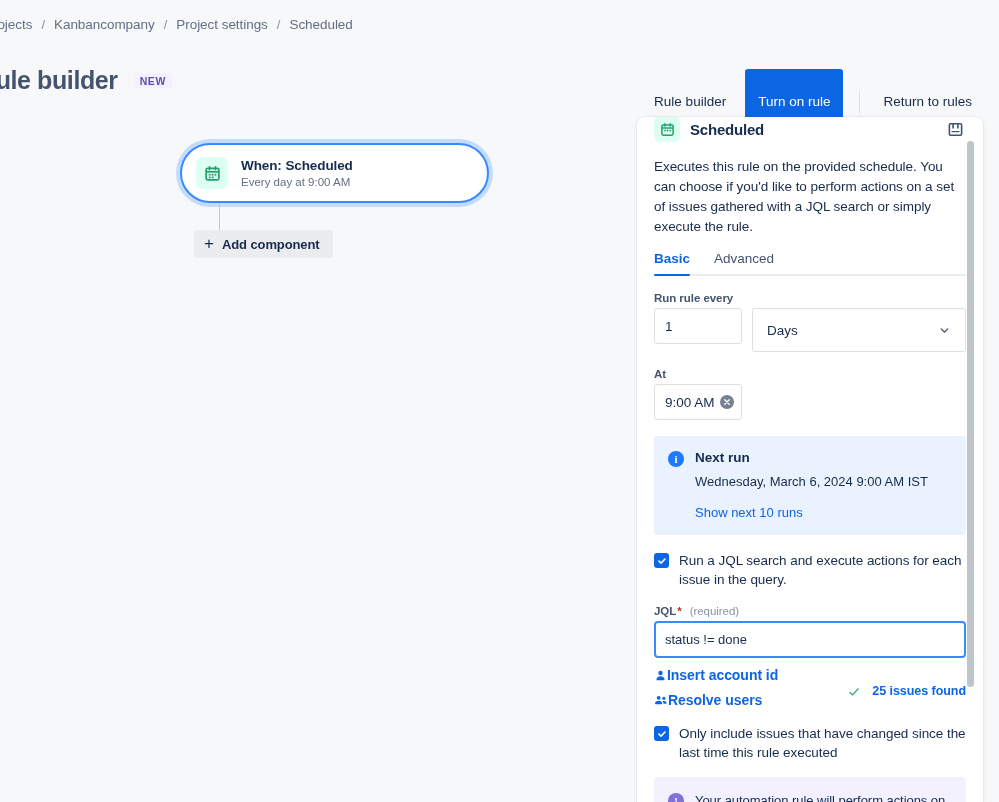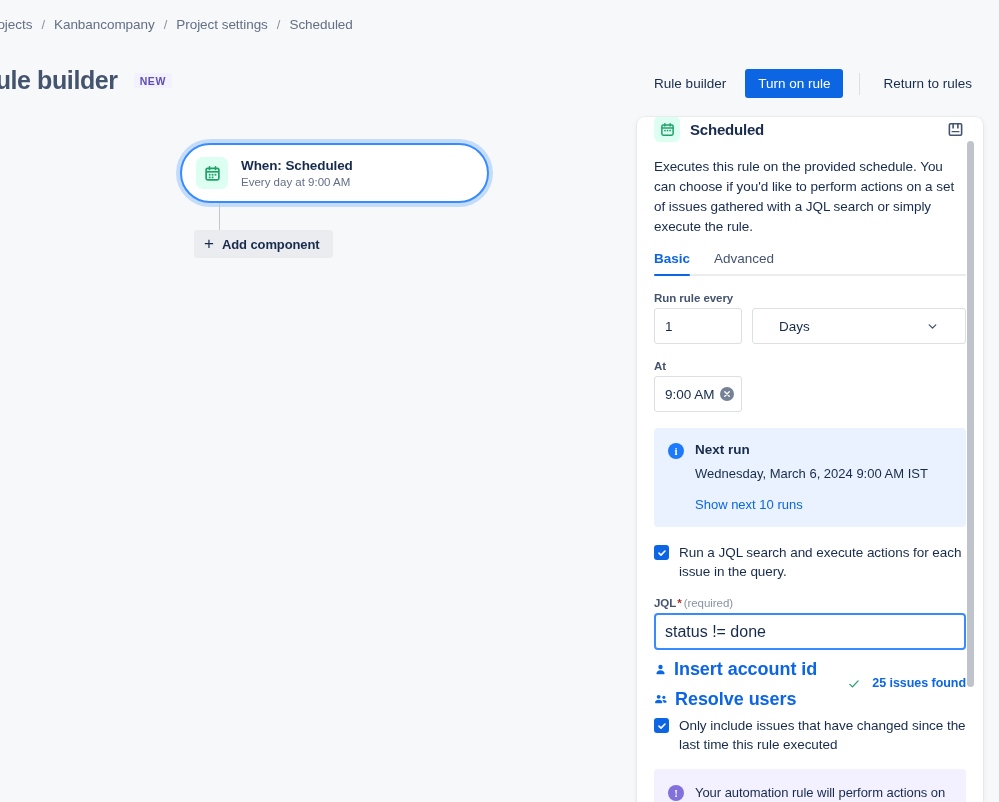--- a/index.html
+++ b/index.html
@@ -105,7 +105,7 @@
     font-family: inherit;
     font-size: 13.5px;
     font-weight: 500;
-    padding: 7px 13px;
+    padding: 25px 13px;
     border-radius: 3px;
     cursor: pointer;
     margin-left: 8px;

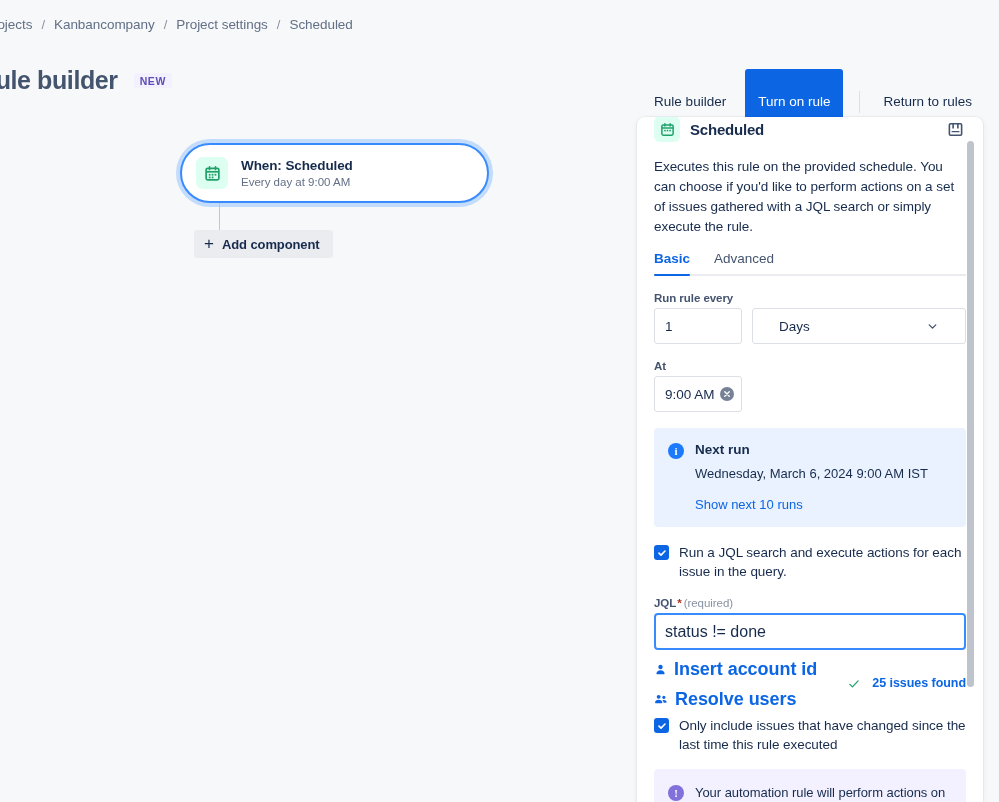--- a/index.html
+++ b/index.html
@@ -329,14 +329,14 @@
   .input-time { width: 88px; justify-content: space-between; padding-right: 7px; }
   .select-box {
     flex: 1;
-    height: 36px;
+    height: 44px;
     background: #FFFFFF;
     border: 1px solid #DCDFE4;
     border-radius: 3px;
     display: flex;
     align-items: center;
     justify-content: space-between;
-    padding: 0 26px;
+    padding: 0 14px;
     font-size: 13.5px;
     color: #172B4D;
     cursor: pointer;

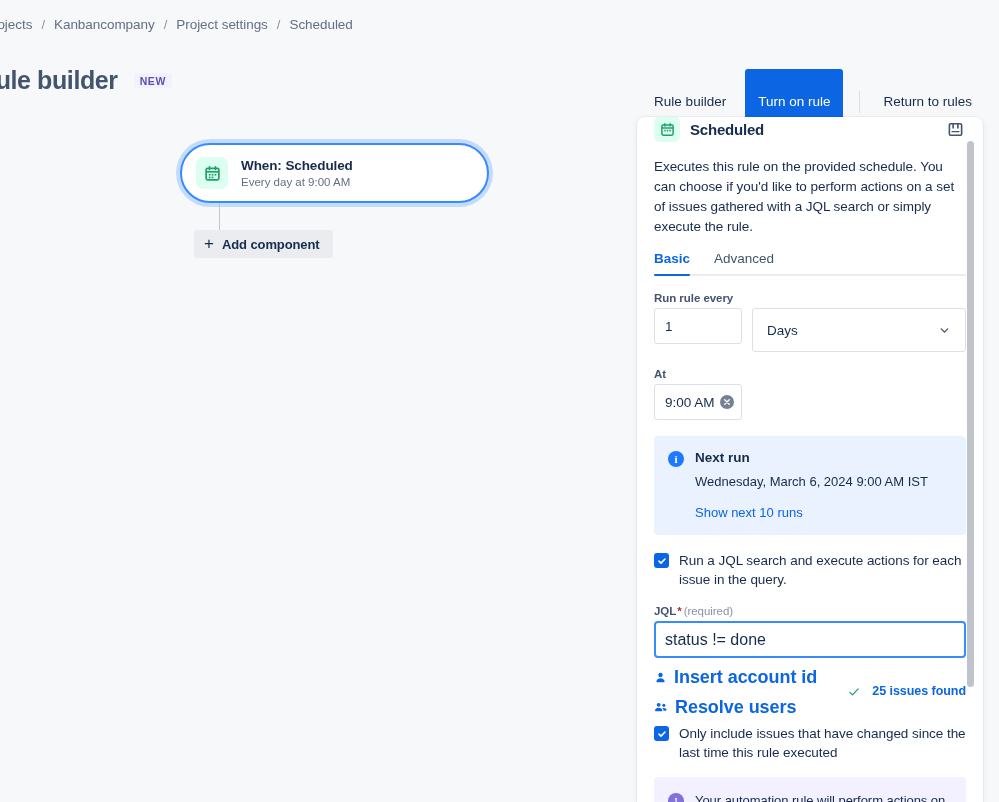--- a/index.html
+++ b/index.html
@@ -307,7 +307,7 @@
     letter-spacing: -0.05px;
   }
   .field-label .req { color: #AE2E24; margin-left: 1px; }
-  .field-label .opt { color: #8993A4; font-weight: 400; margin-left: 2px; }
+  .field-label .opt { color: #8993A4; font-weight: 400; margin-left: 8px; }
 
   .field-row {
     display: flex;

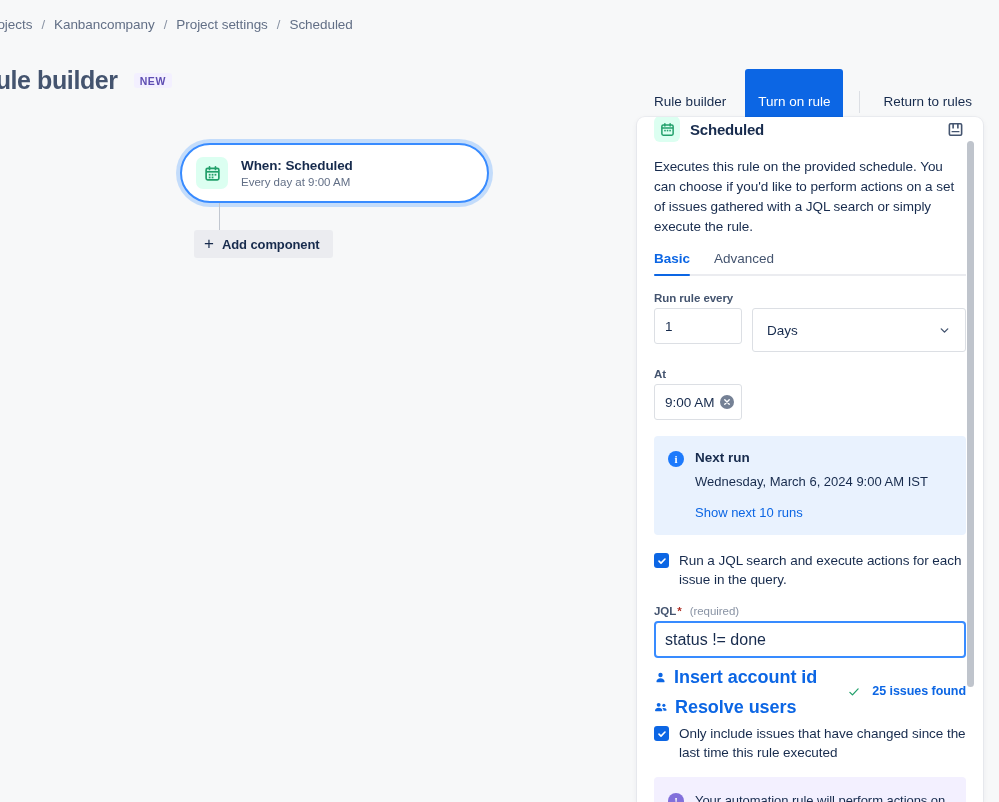--- a/index.html
+++ b/index.html
@@ -430,7 +430,7 @@
     display: flex;
     align-items: center;
     padding: 0 9px;
-    font-size: 16px;
+    font-size: 13px;
     color: #172B4D;
     cursor: text;
   }

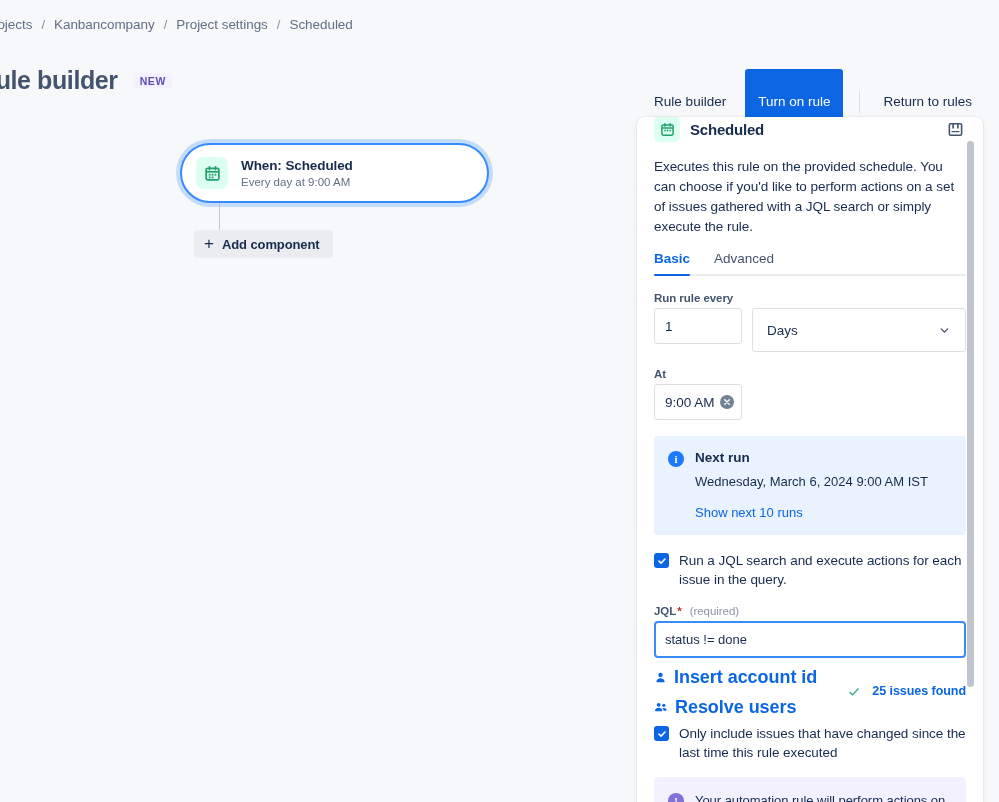--- a/index.html
+++ b/index.html
@@ -443,8 +443,7 @@
   .mini-link {
     display: flex;
     align-items: center;
-    gap: 7px;
-    font-size: 18px;
+    font-size: 14px;
     font-weight: 600;
     color: #0C66E4;
     text-decoration: none;

